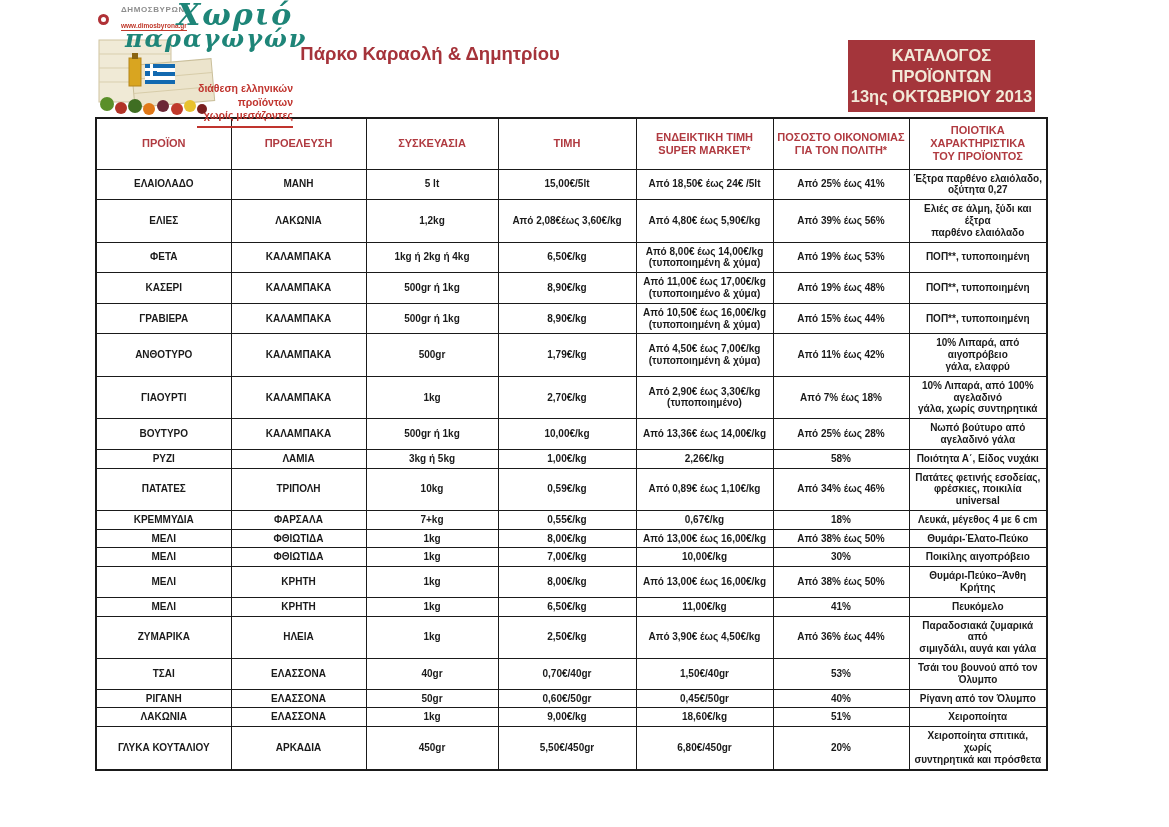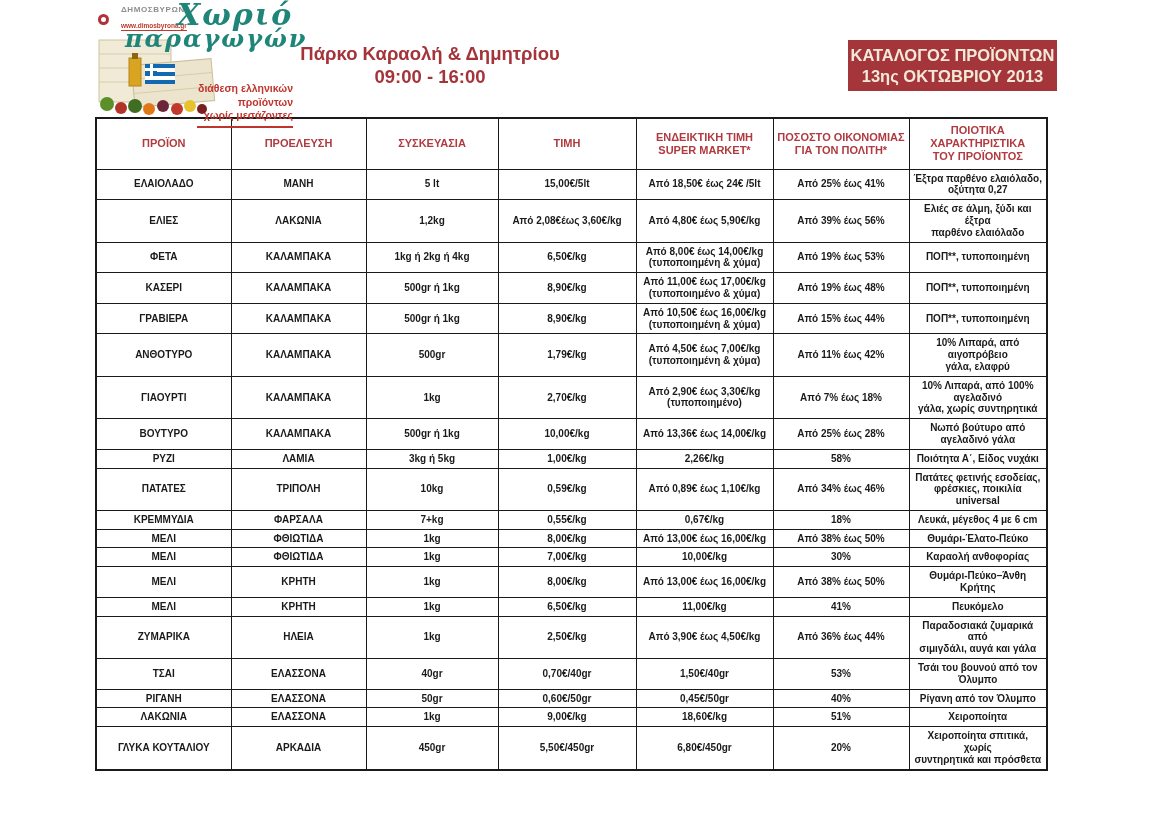--- a/index.html
+++ b/index.html
@@ -27,7 +27,7 @@
   .tagline-underline { width:96px; height:2px; background:#c0342e; margin:3px 0 0 auto; }
   .event { position:absolute; left:270px; top:42px; width:320px; text-align:center;
            color:#a5333a; font-weight:bold; font-size:18.5px; line-height:1.25; }
-  .banner { position:absolute; left:848px; top:40px; width:209px; background:#a4353b;
+  .banner { position:absolute; left:848px; top:40px; width:187px; background:#a4353b;
             color:#f2e9d8; text-align:center; font-weight:bold; font-size:16.5px;
             line-height:1.25; padding:5px 2px; }
   

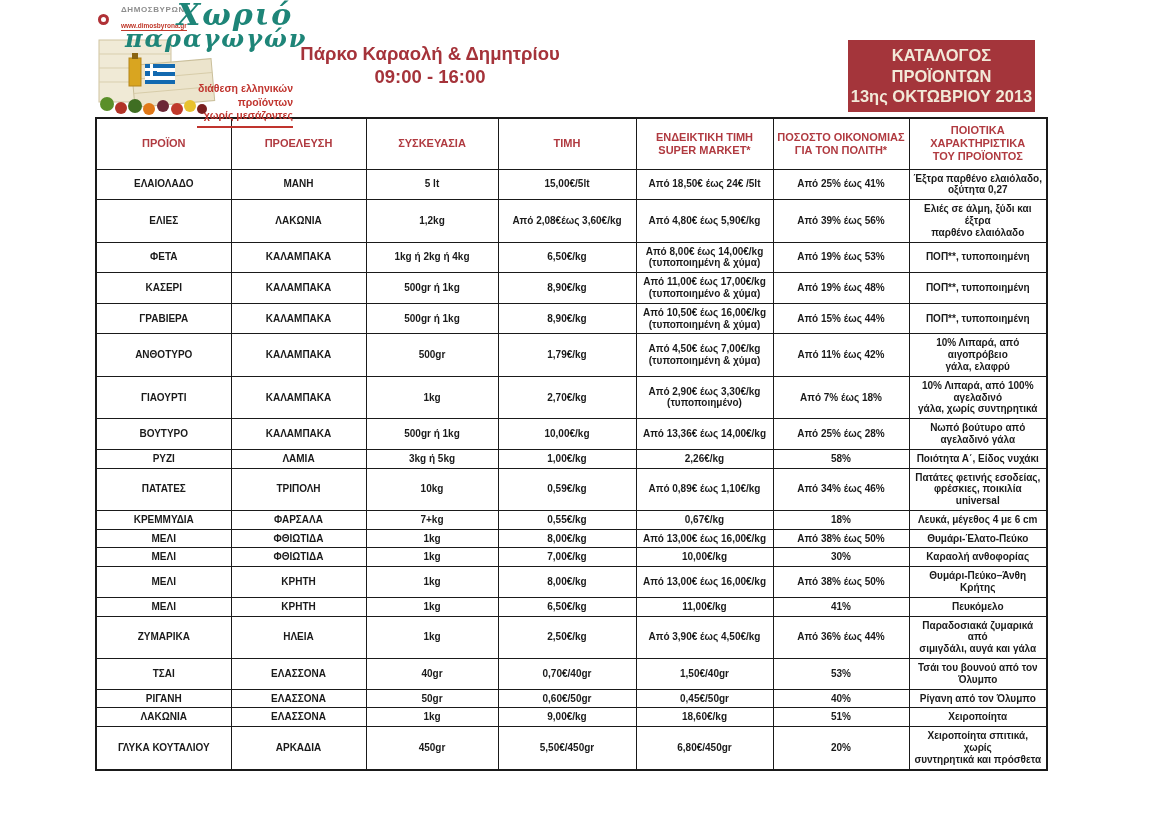--- a/index.html
+++ b/index.html
@@ -97,7 +97,6 @@
 
     <div class="event">
       <div>Πάρκο Καραολή &amp; Δημητρίου</div>
-      <div>09:00 - 16:00</div>
     </div>
 
     <div class="banner">

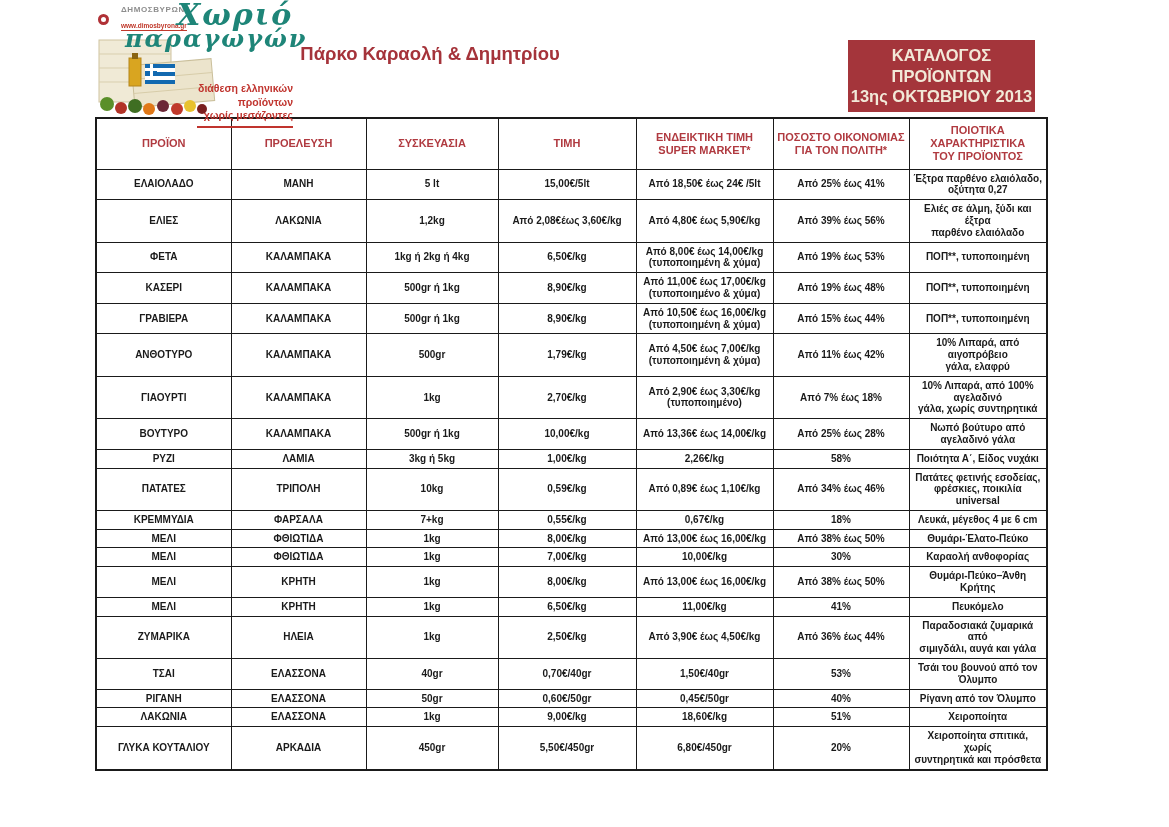--- a/index.html
+++ b/index.html
@@ -257,7 +257,7 @@
       <td>7,00€/kg</td>
       <td>10,00€/kg</td>
       <td>30%</td>
-      <td>Καραολή ανθοφορίας</td>
+      <td>Ποικίλης αιγοπρόβειο</td>
     </tr>
           <tr>
       <td>ΜΕΛΙ</td>

